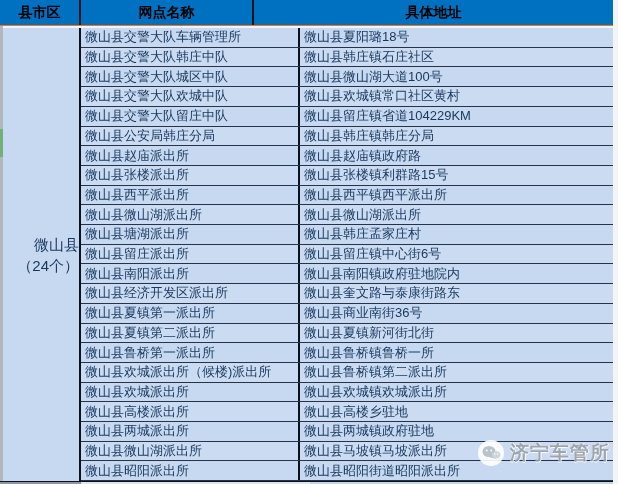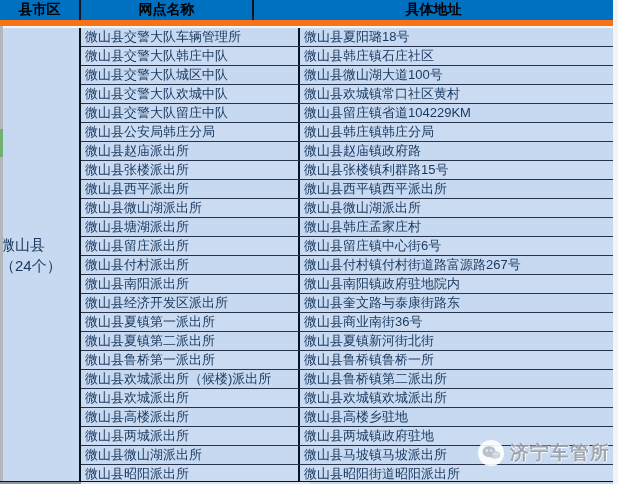--- a/index.html
+++ b/index.html
@@ -12,7 +12,7 @@
   
   .table-header{
     position:absolute;top:0;left:0;width:613px;height:26px;
-    background:#0070C0;display:flex;border-bottom:6px solid #f97316;
+    background:#0070C0;display:flex;border-bottom:1px solid #f97316;
     box-sizing:border-box;
   }
   .th{

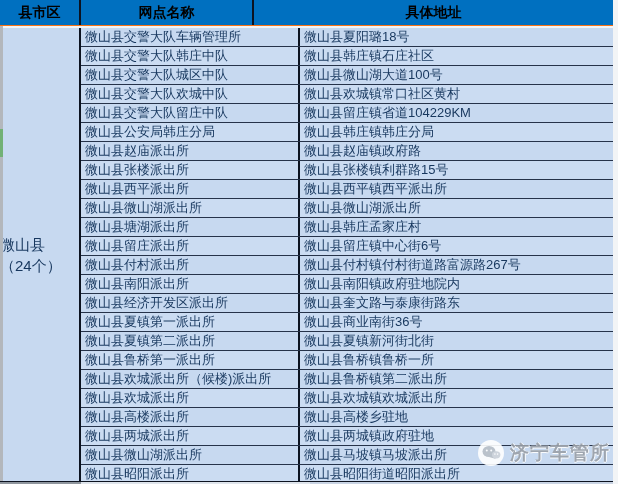--- a/index.html
+++ b/index.html
@@ -32,7 +32,7 @@
   .region-cell{
     width:81px;border-right:2px solid #0c1320;box-sizing:border-box;
     background:#C7D9F0;display:flex;flex-direction:column;
-    align-items:flex-start;justify-content:center;
+    align-items:flex-end;justify-content:center;
     color:#17375E;font-size:15px;line-height:21px;
   }
   .rows{flex:1;display:flex;flex-direction:column;}

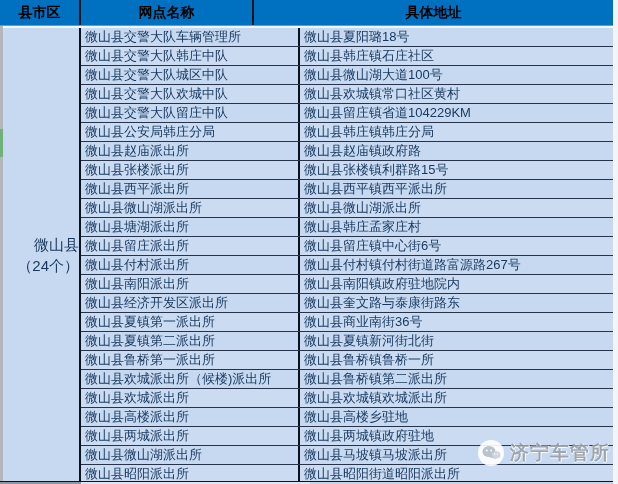--- a/index.html
+++ b/index.html
@@ -161,10 +161,6 @@
       <div class="cell cell-addr">微山县留庄镇中心街6号</div>
     </div>
 
-    <div class="row">
-      <div class="cell cell-name">微山县付村派出所</div>
-      <div class="cell cell-addr">微山县付村镇付村街道路富源路267号</div>
-    </div>
 
     <div class="row">
       <div class="cell cell-name">微山县南阳派出所</div>

